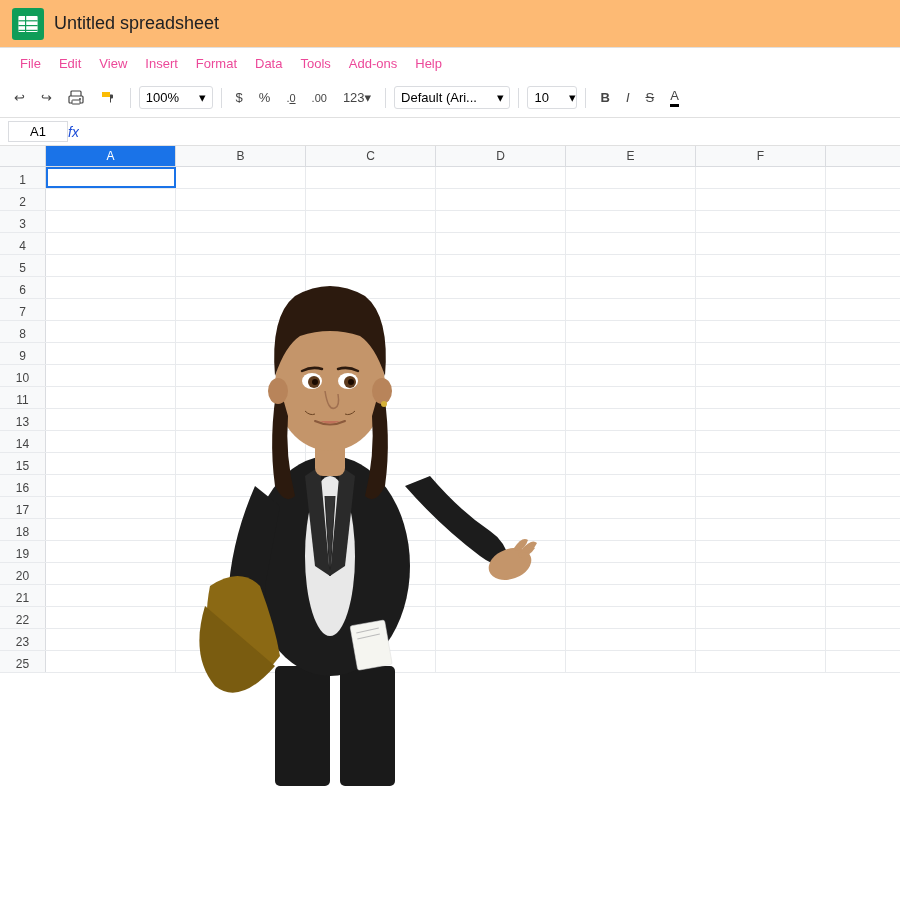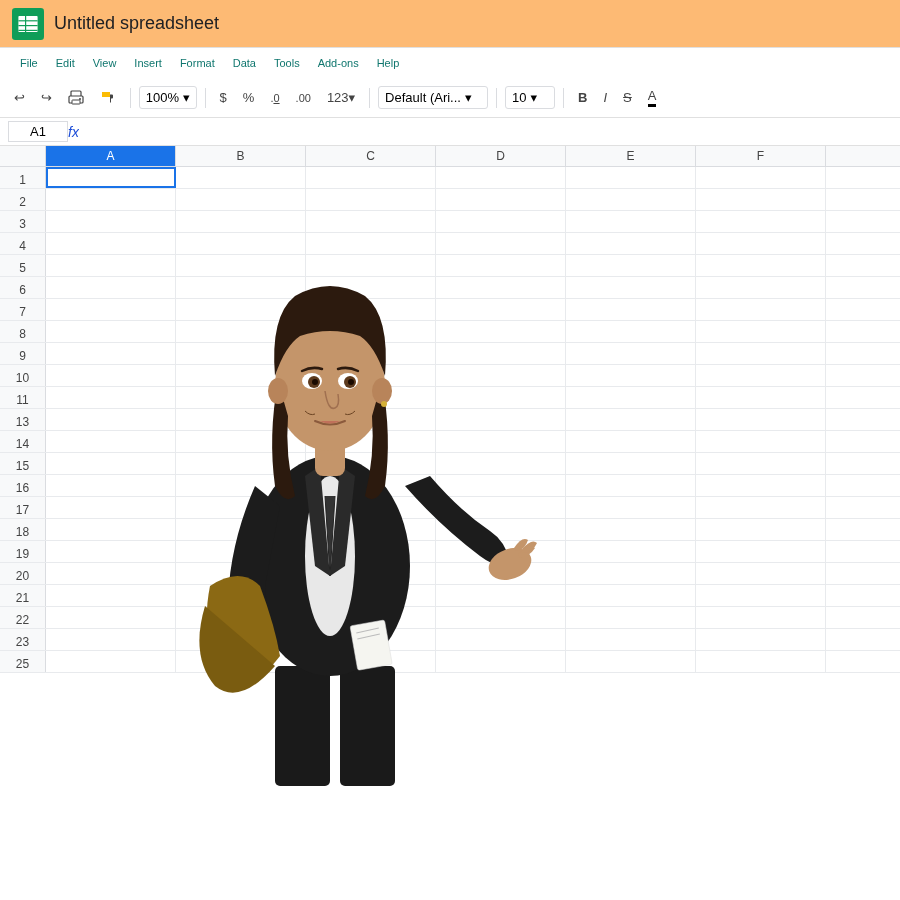--- a/index.html
+++ b/index.html
@@ -37,8 +37,8 @@
     }
     .menu-item {
       padding: 3px 8px;
-      font-size: 11px;
-      color: #0f766e;
+      font-size: 13px;
+      color: #ec4899;
       cursor: pointer;
       border-radius: 3px;
     }

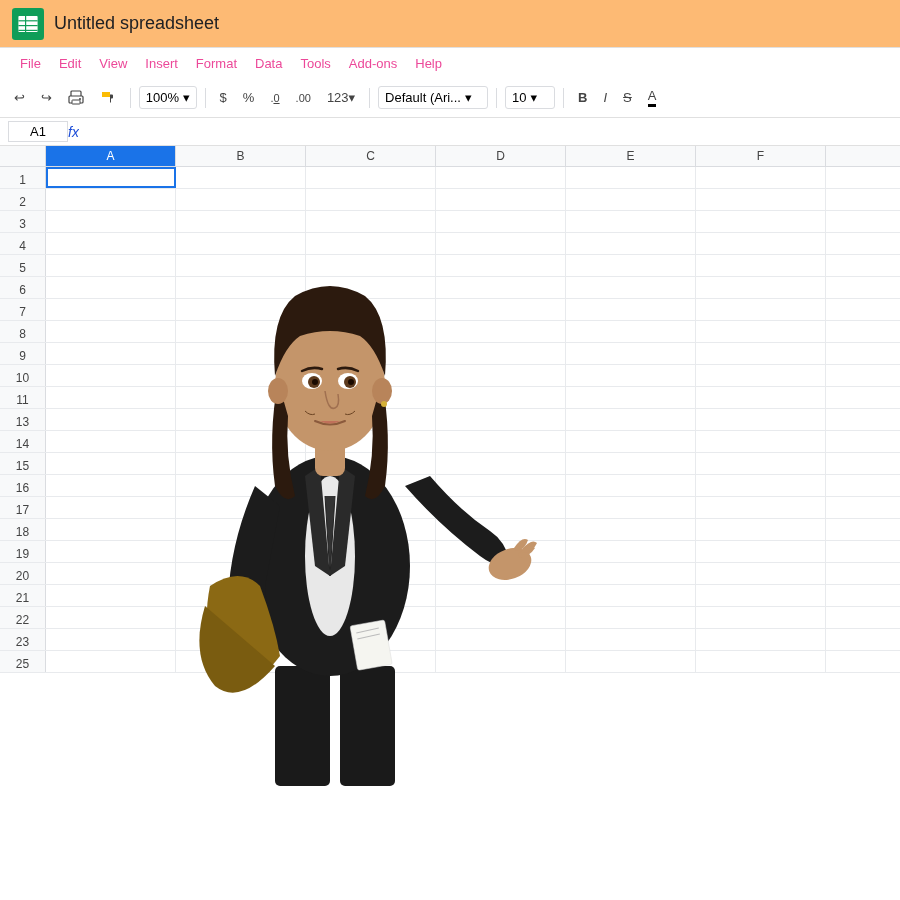--- a/index.html
+++ b/index.html
@@ -79,7 +79,7 @@
       font-size: 13px;
       cursor: pointer;
       background: #fff;
-      gap: 4px;
+      gap: 20px;
     }
 
     

